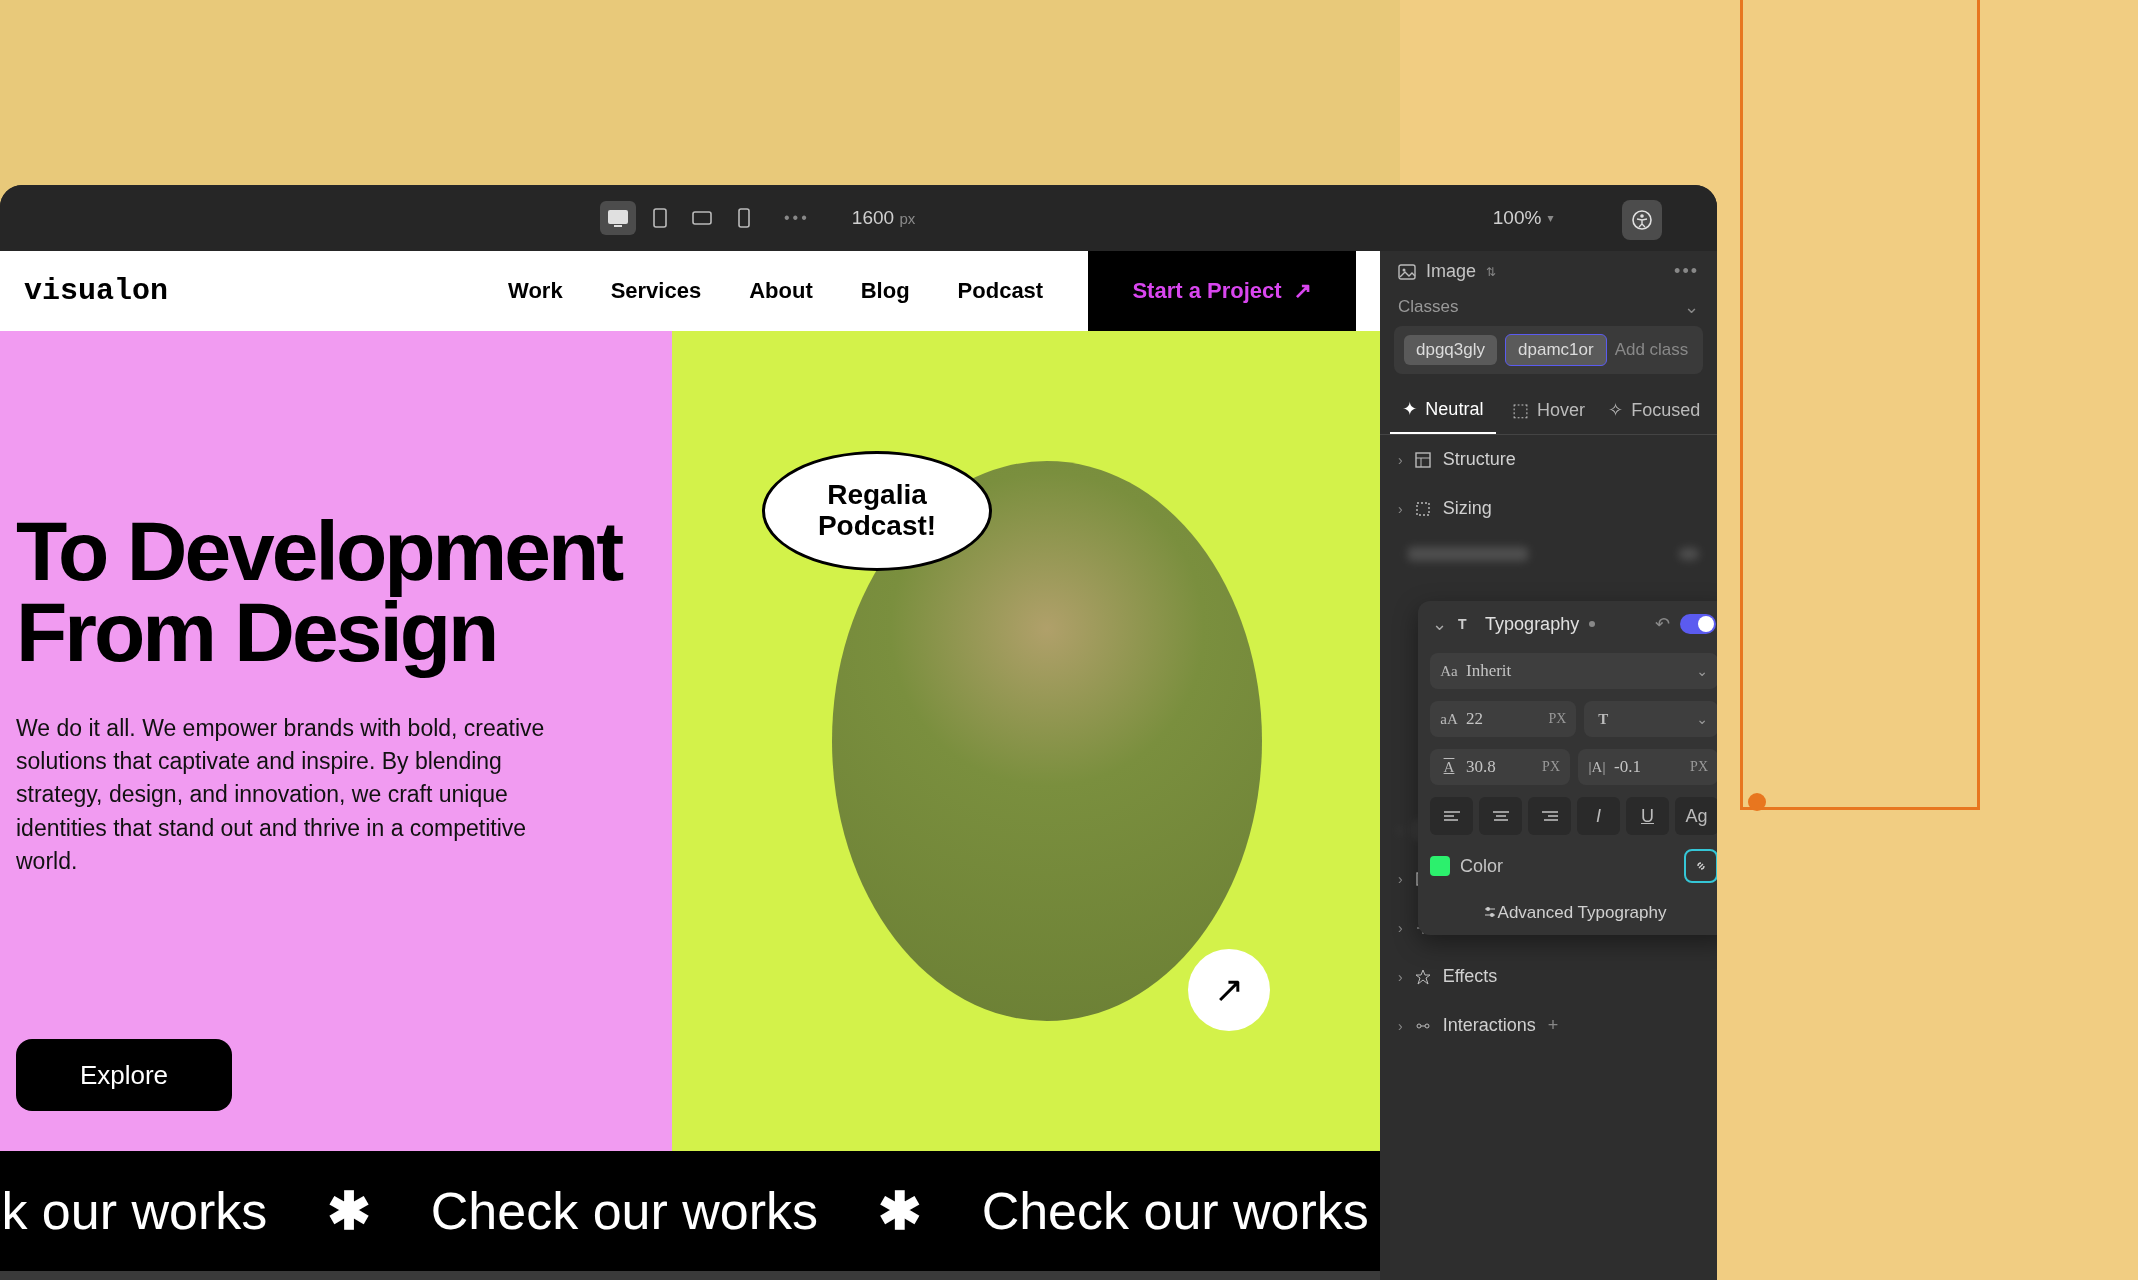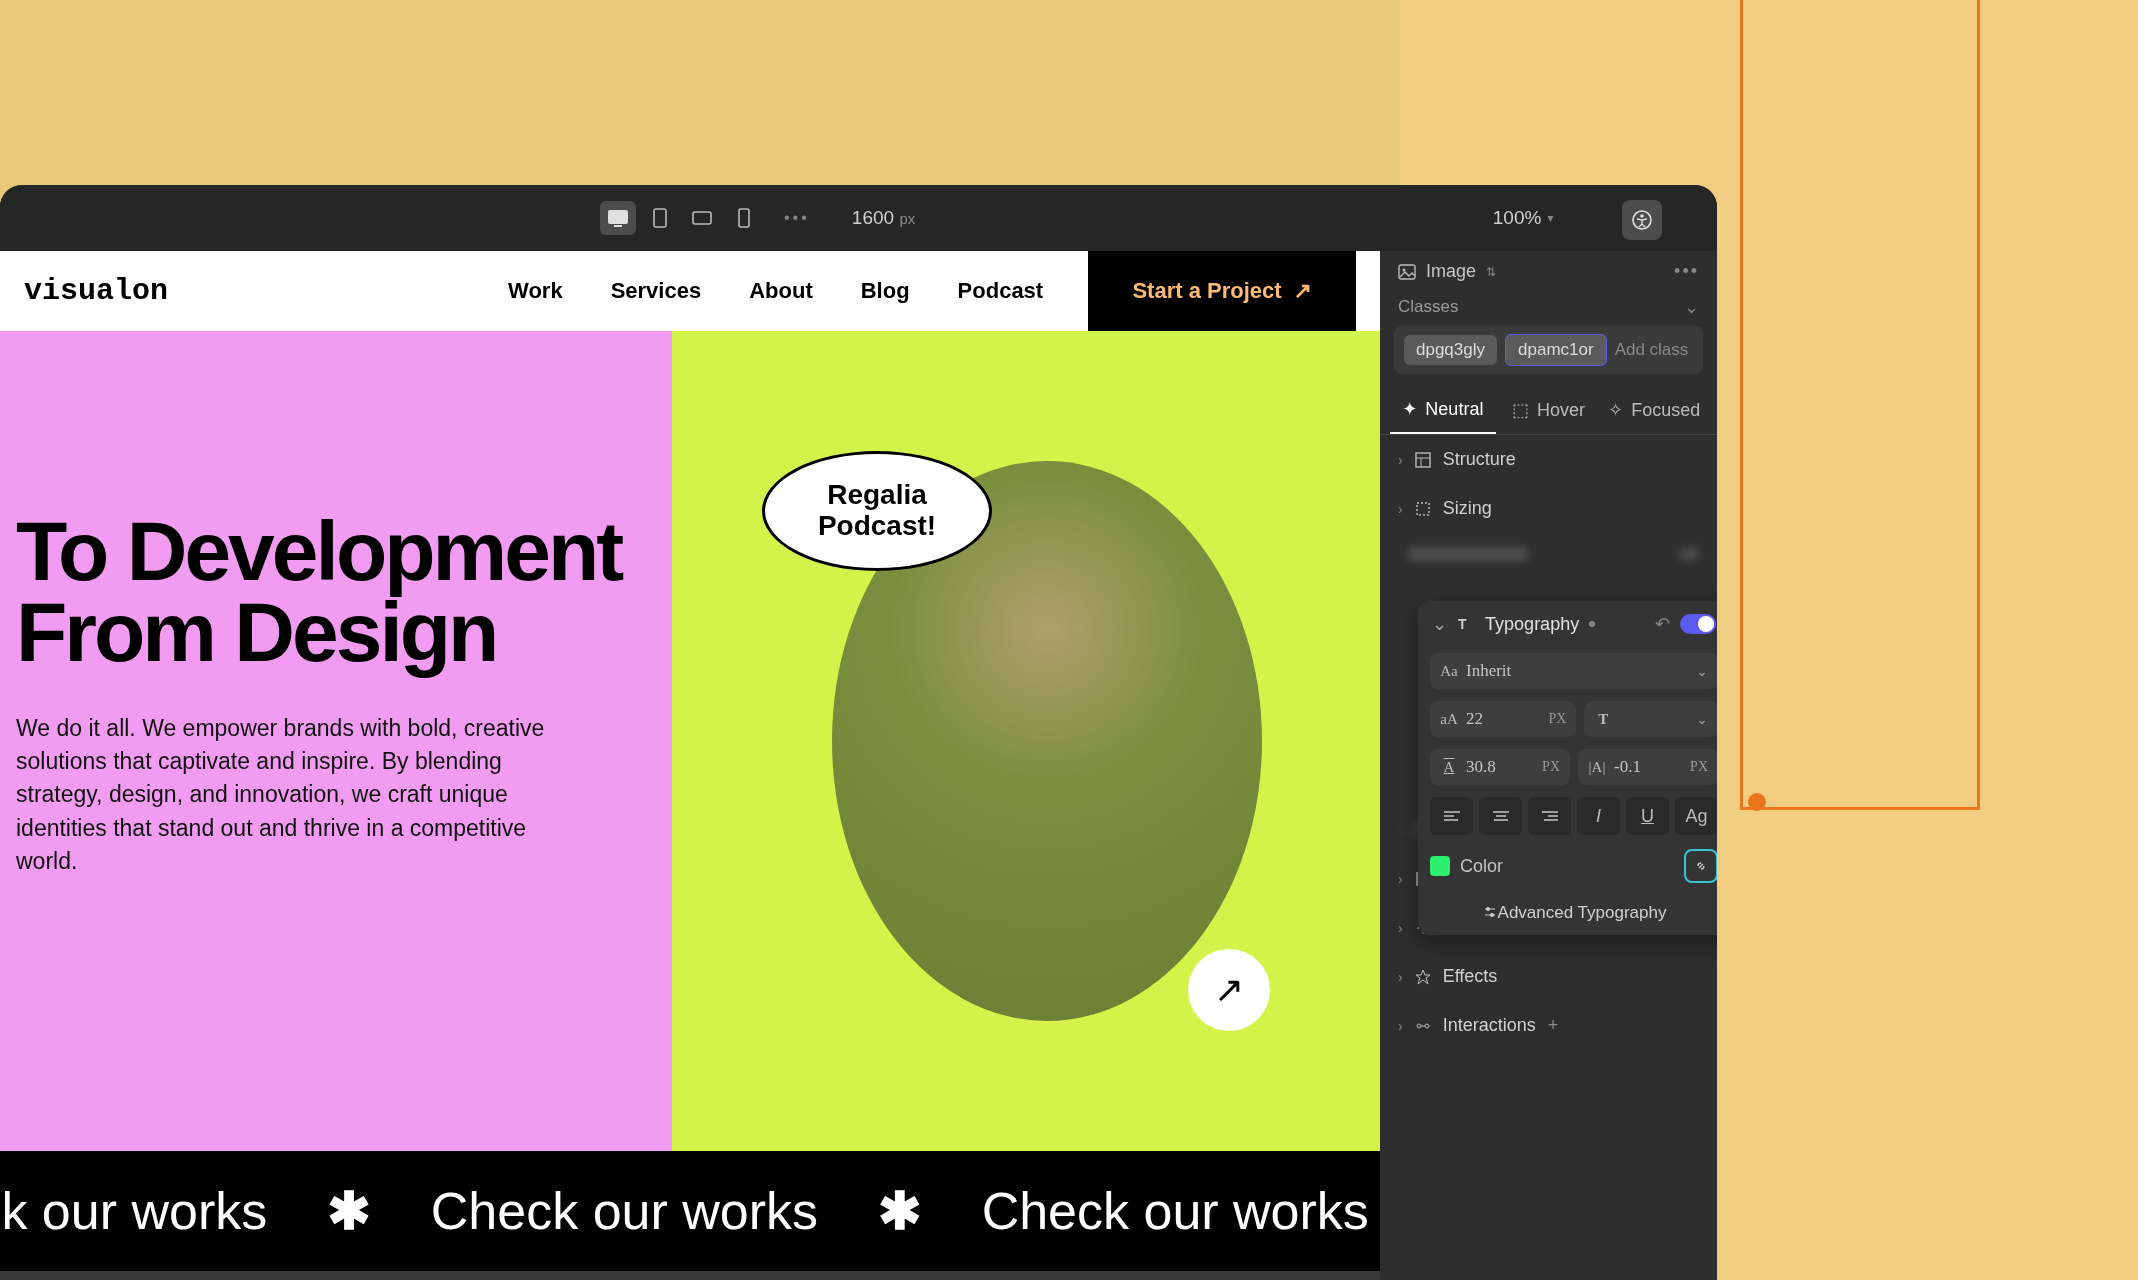--- a/index.html
+++ b/index.html
@@ -122,7 +122,7 @@
 .cta {
   margin-left: auto;
   background: #000;
-  color: #fdba74;
+  color: #d946ef;
   height: 80px;
   display: flex;
   align-items: center;

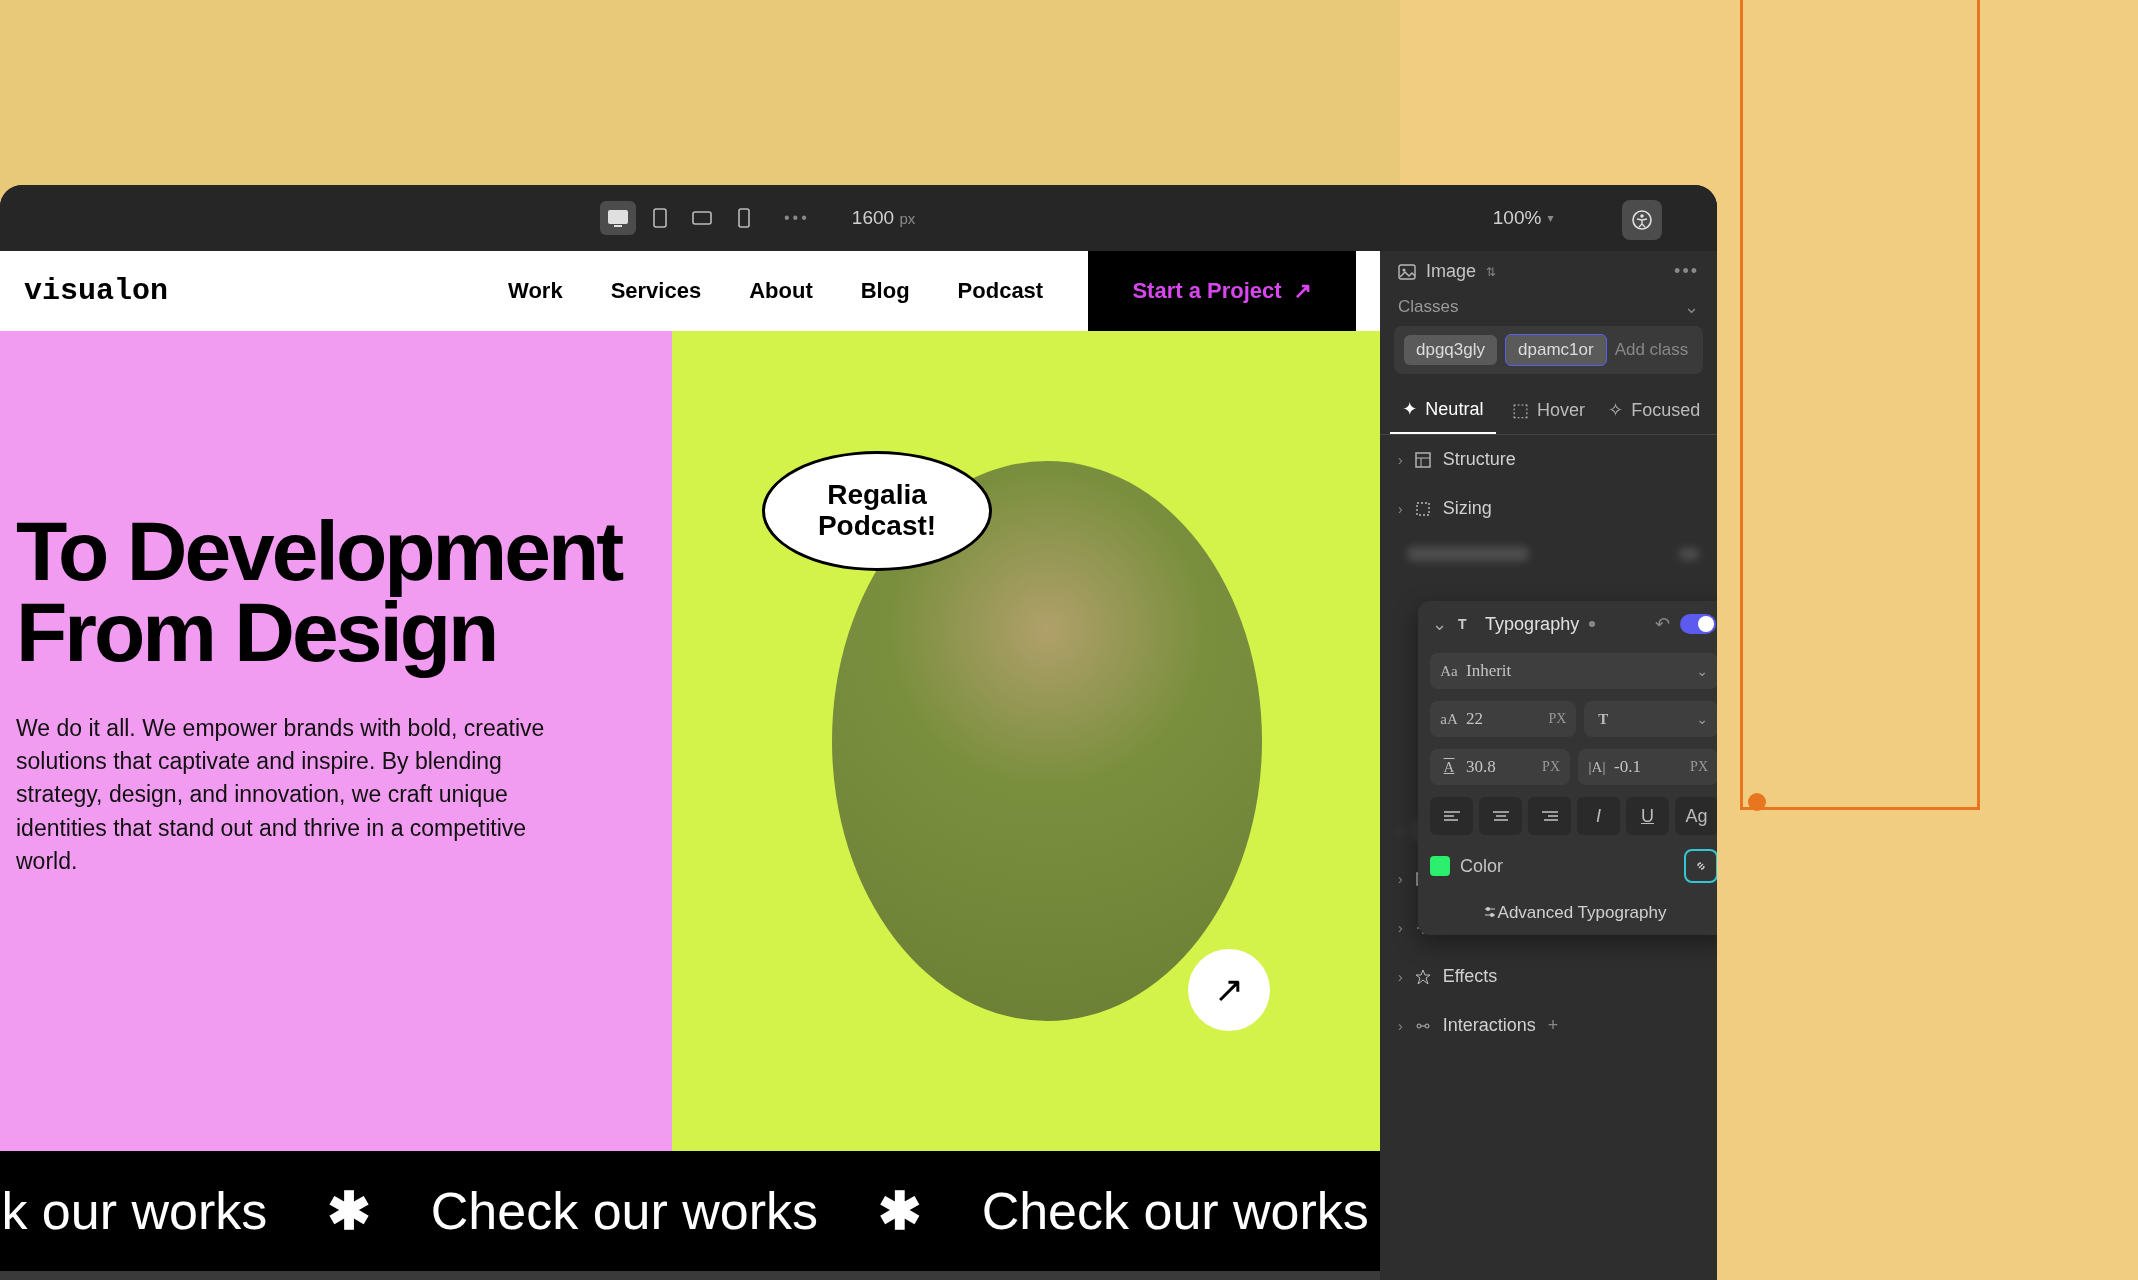--- a/index.html
+++ b/index.html
@@ -453,6 +453,9 @@
             <div>From Design</div>
           </div>
           <div class="hero-body">We do it all. We empower brands with bold, creative solutions that captivate and inspire. By blending strategy, design, and innovation, we craft unique identities that stand out and thrive in a competitive world.</div>
+          <div class="explore-btn">
+            <span>Explore</span>
+          </div>
         </div>
         <div class="hero-right">
           <div class="photo"></div>

